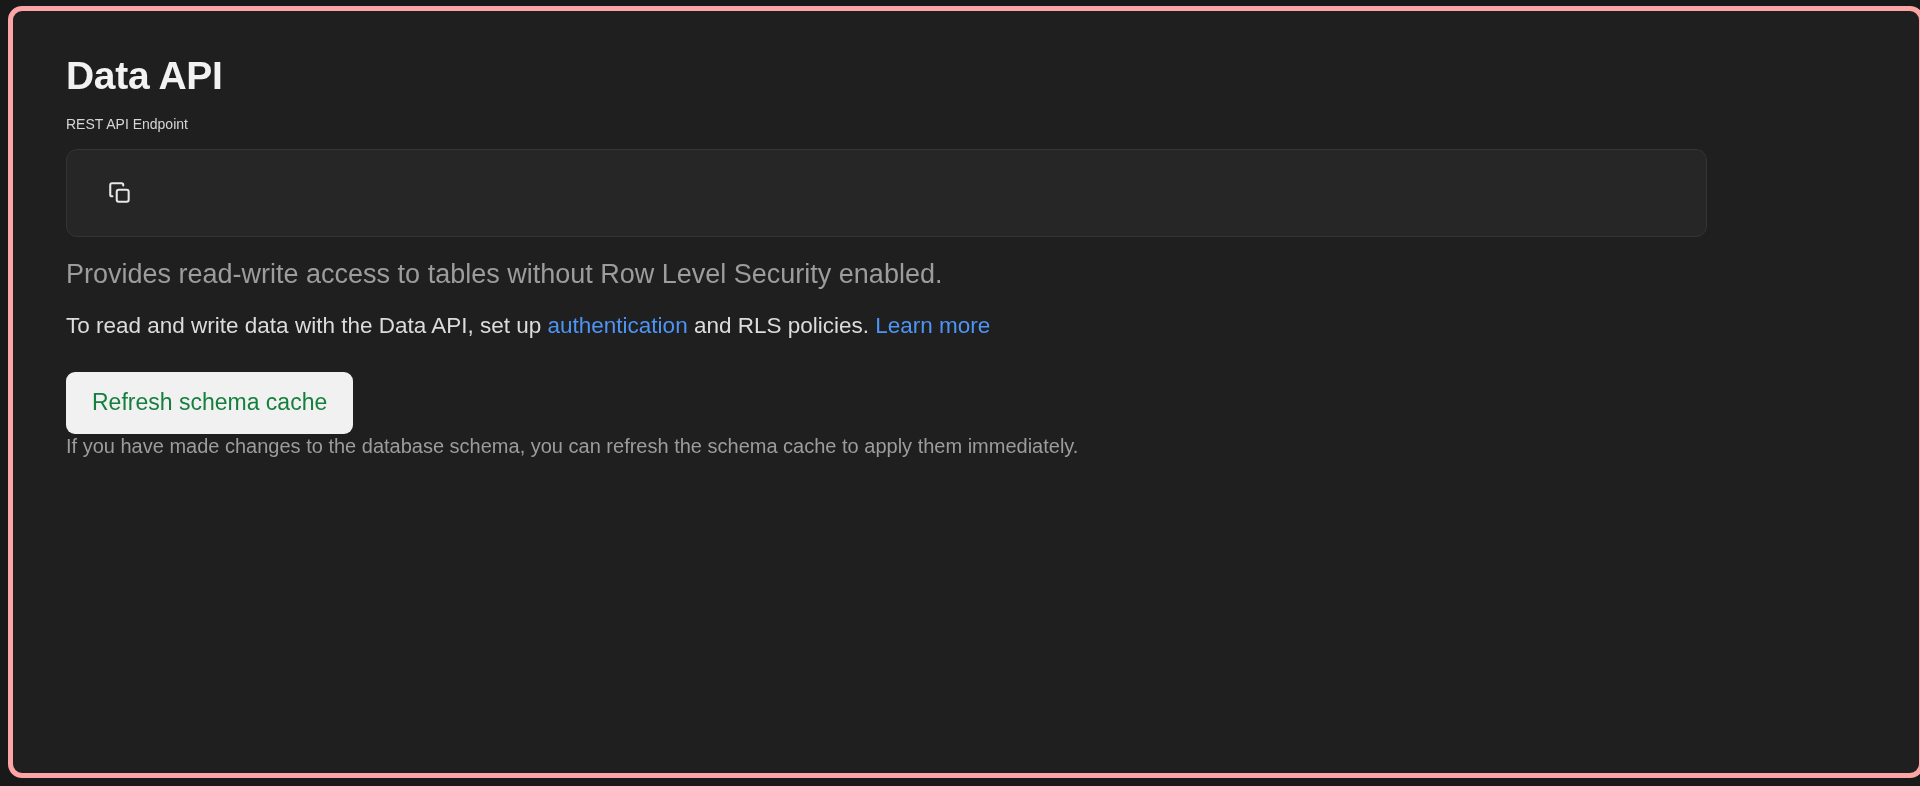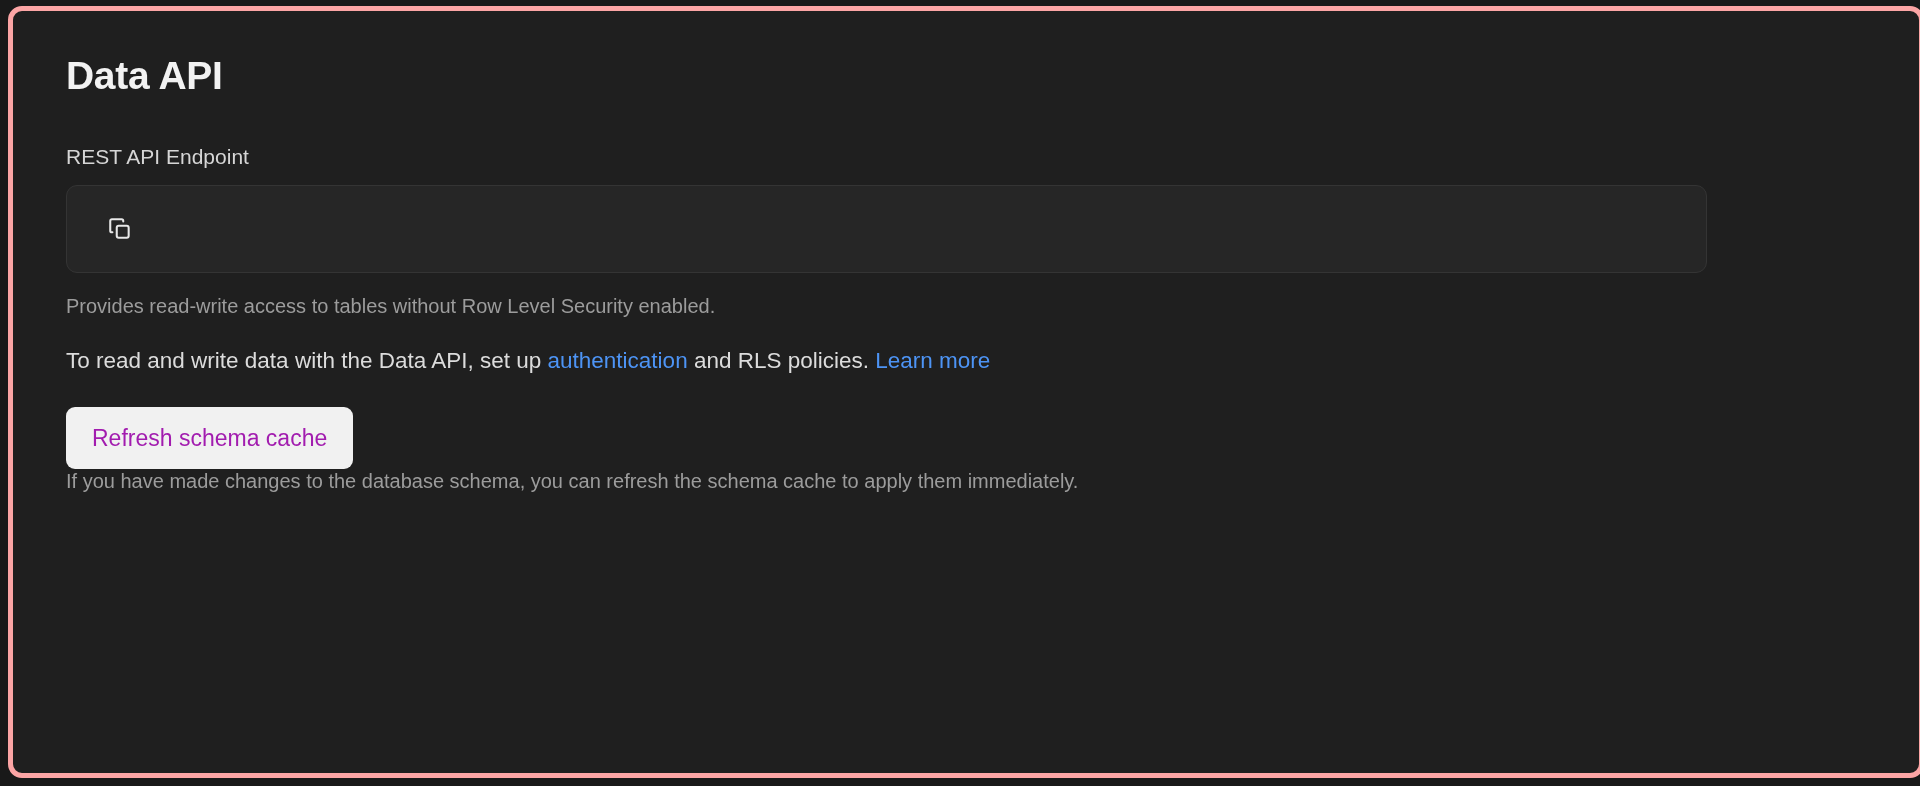--- a/index.html
+++ b/index.html
@@ -61,8 +61,8 @@
 
   
   .field-label {
-    margin-top: 47px;
-    font-size: 21px;
+    margin-top: 19px;
+    font-size: 14px;
     font-weight: 400;
     color: #d6d6d6;
     line-height: 1.2;

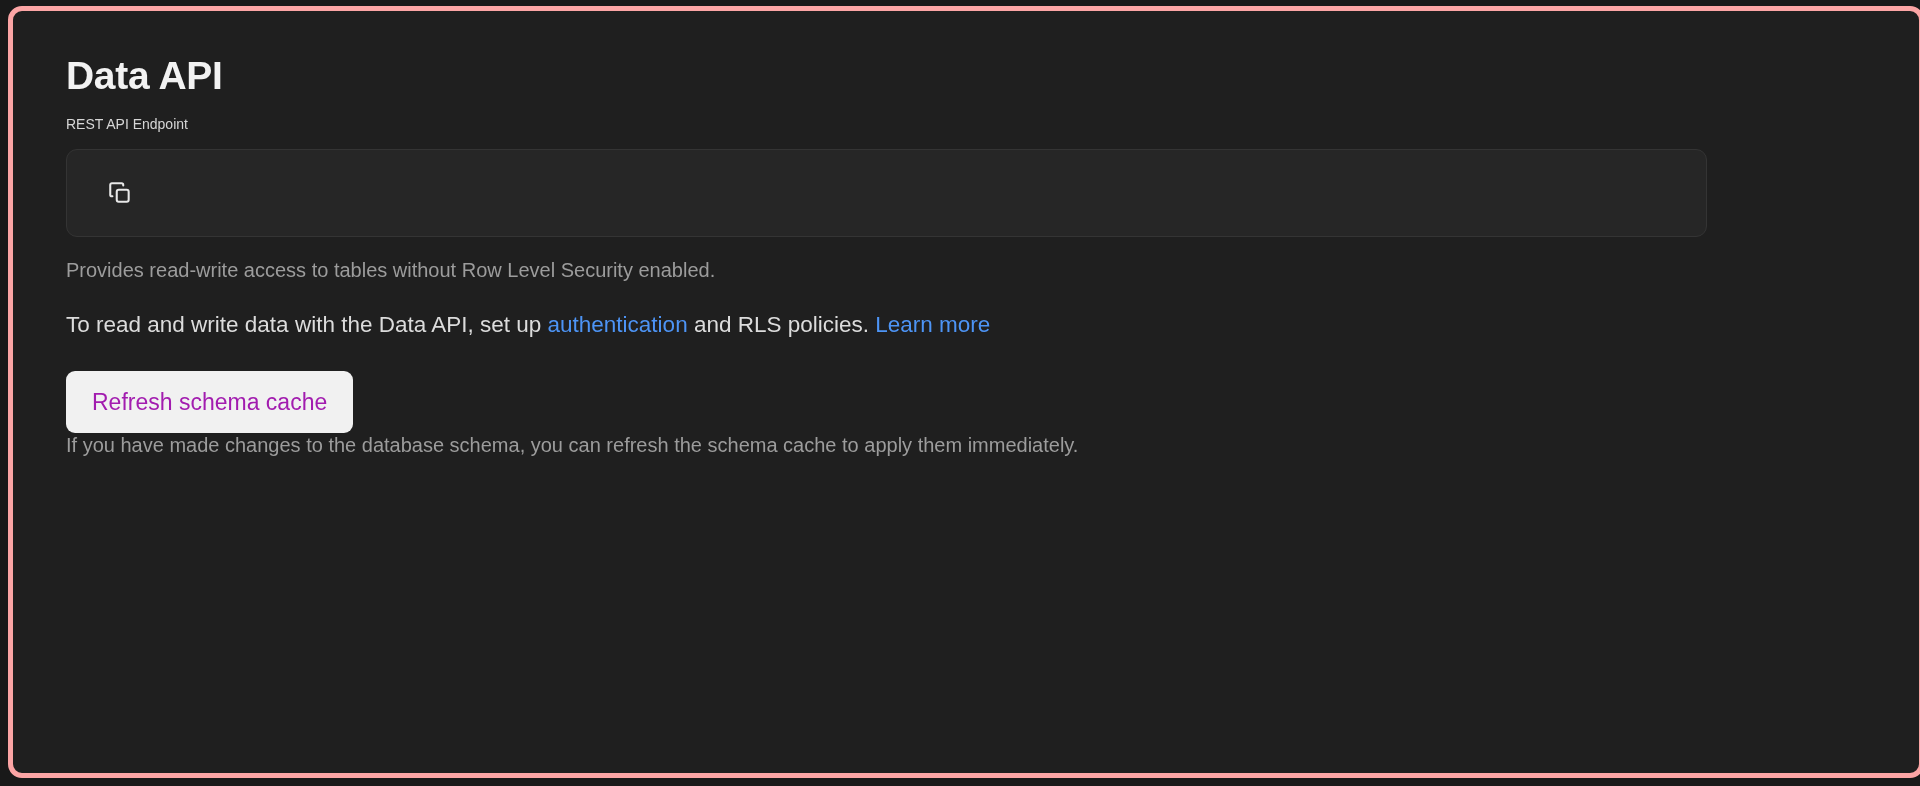--- a/index.html
+++ b/index.html
@@ -109,7 +109,7 @@
   
   .helper {
     margin-top: 21px;
-    font-size: 20px;
+    font-size: 27px;
     color: #9c9c9c;
     line-height: 1.25;
   }

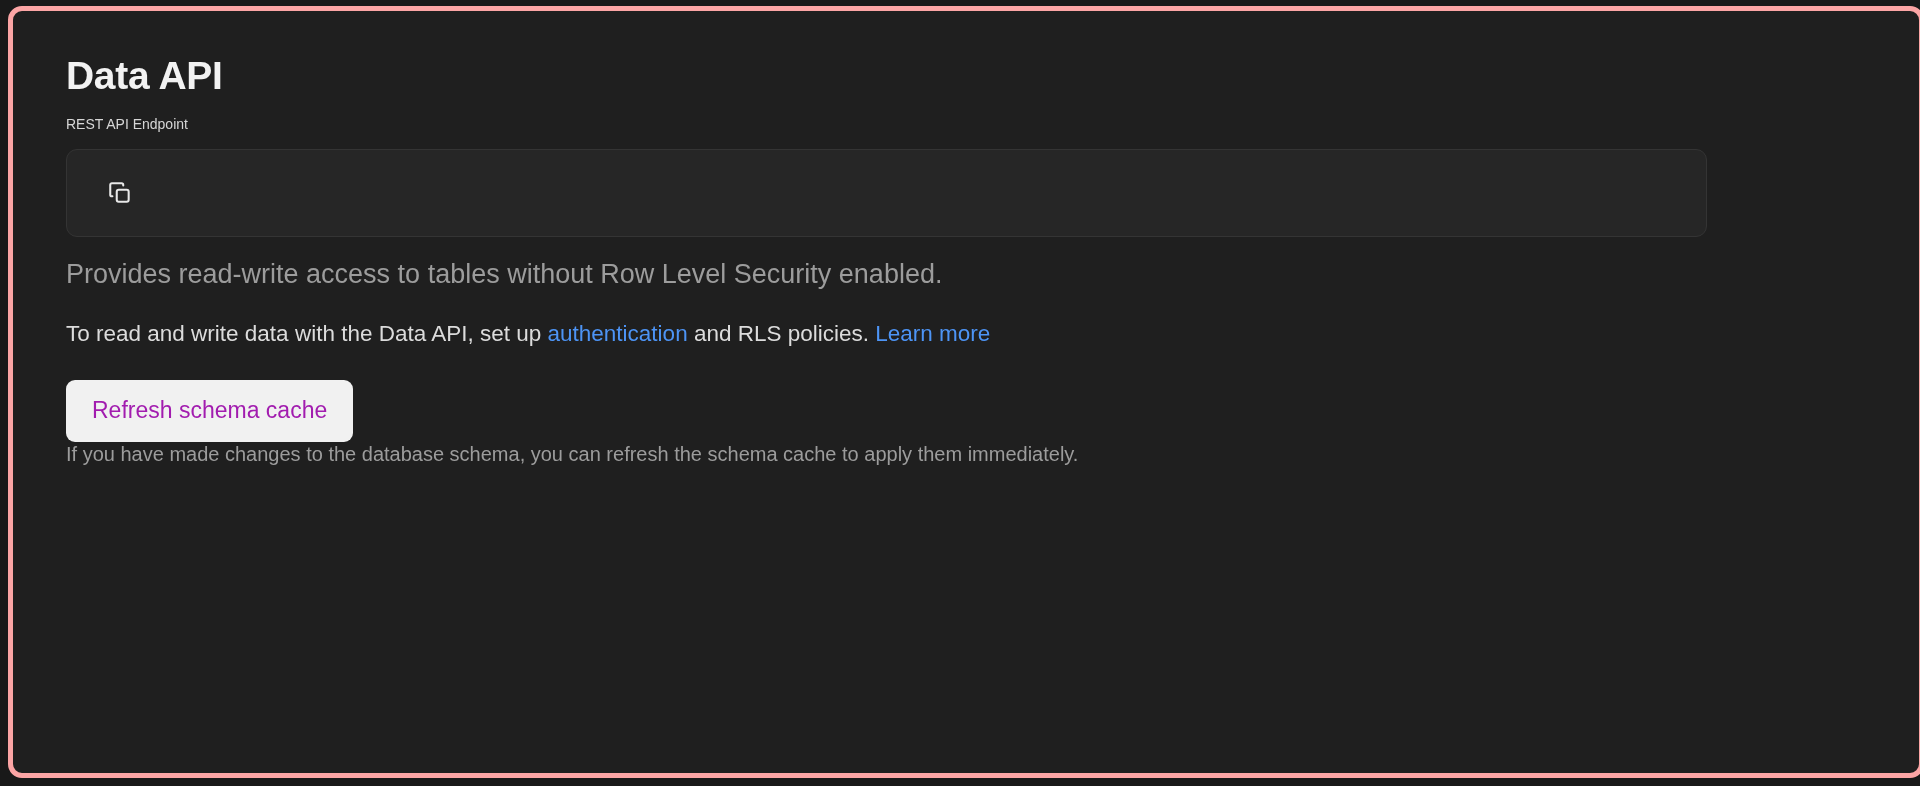--- a/index.html
+++ b/index.html
@@ -116,7 +116,7 @@
 
   
   .para {
-    margin-top: 28px;
+    margin-top: 20px;
     font-size: 22.5px;
     color: #dcdcdc;
     line-height: 1.25;

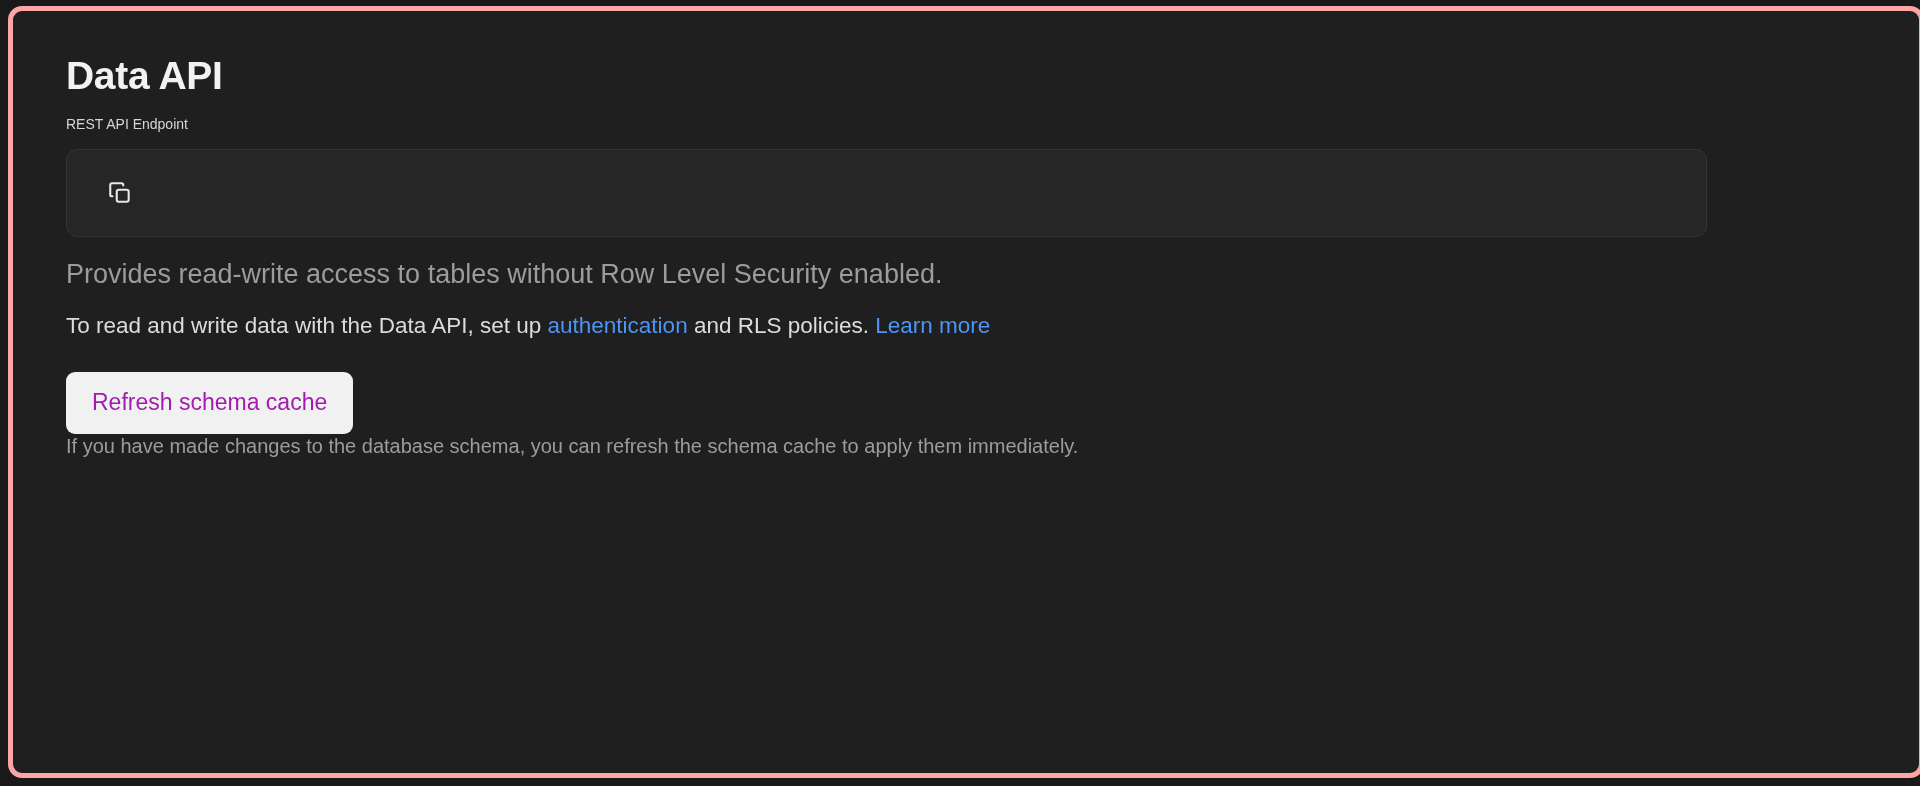--- a/index.html
+++ b/index.html
@@ -136,7 +136,7 @@
     height: 62px;
     padding: 0 26px;
     background: #f1f1f1;
-    color: #a21caf;
+    color: #15803d;
     border: none;
     border-radius: 9px;
     font-family: "Liberation Sans", sans-serif;

